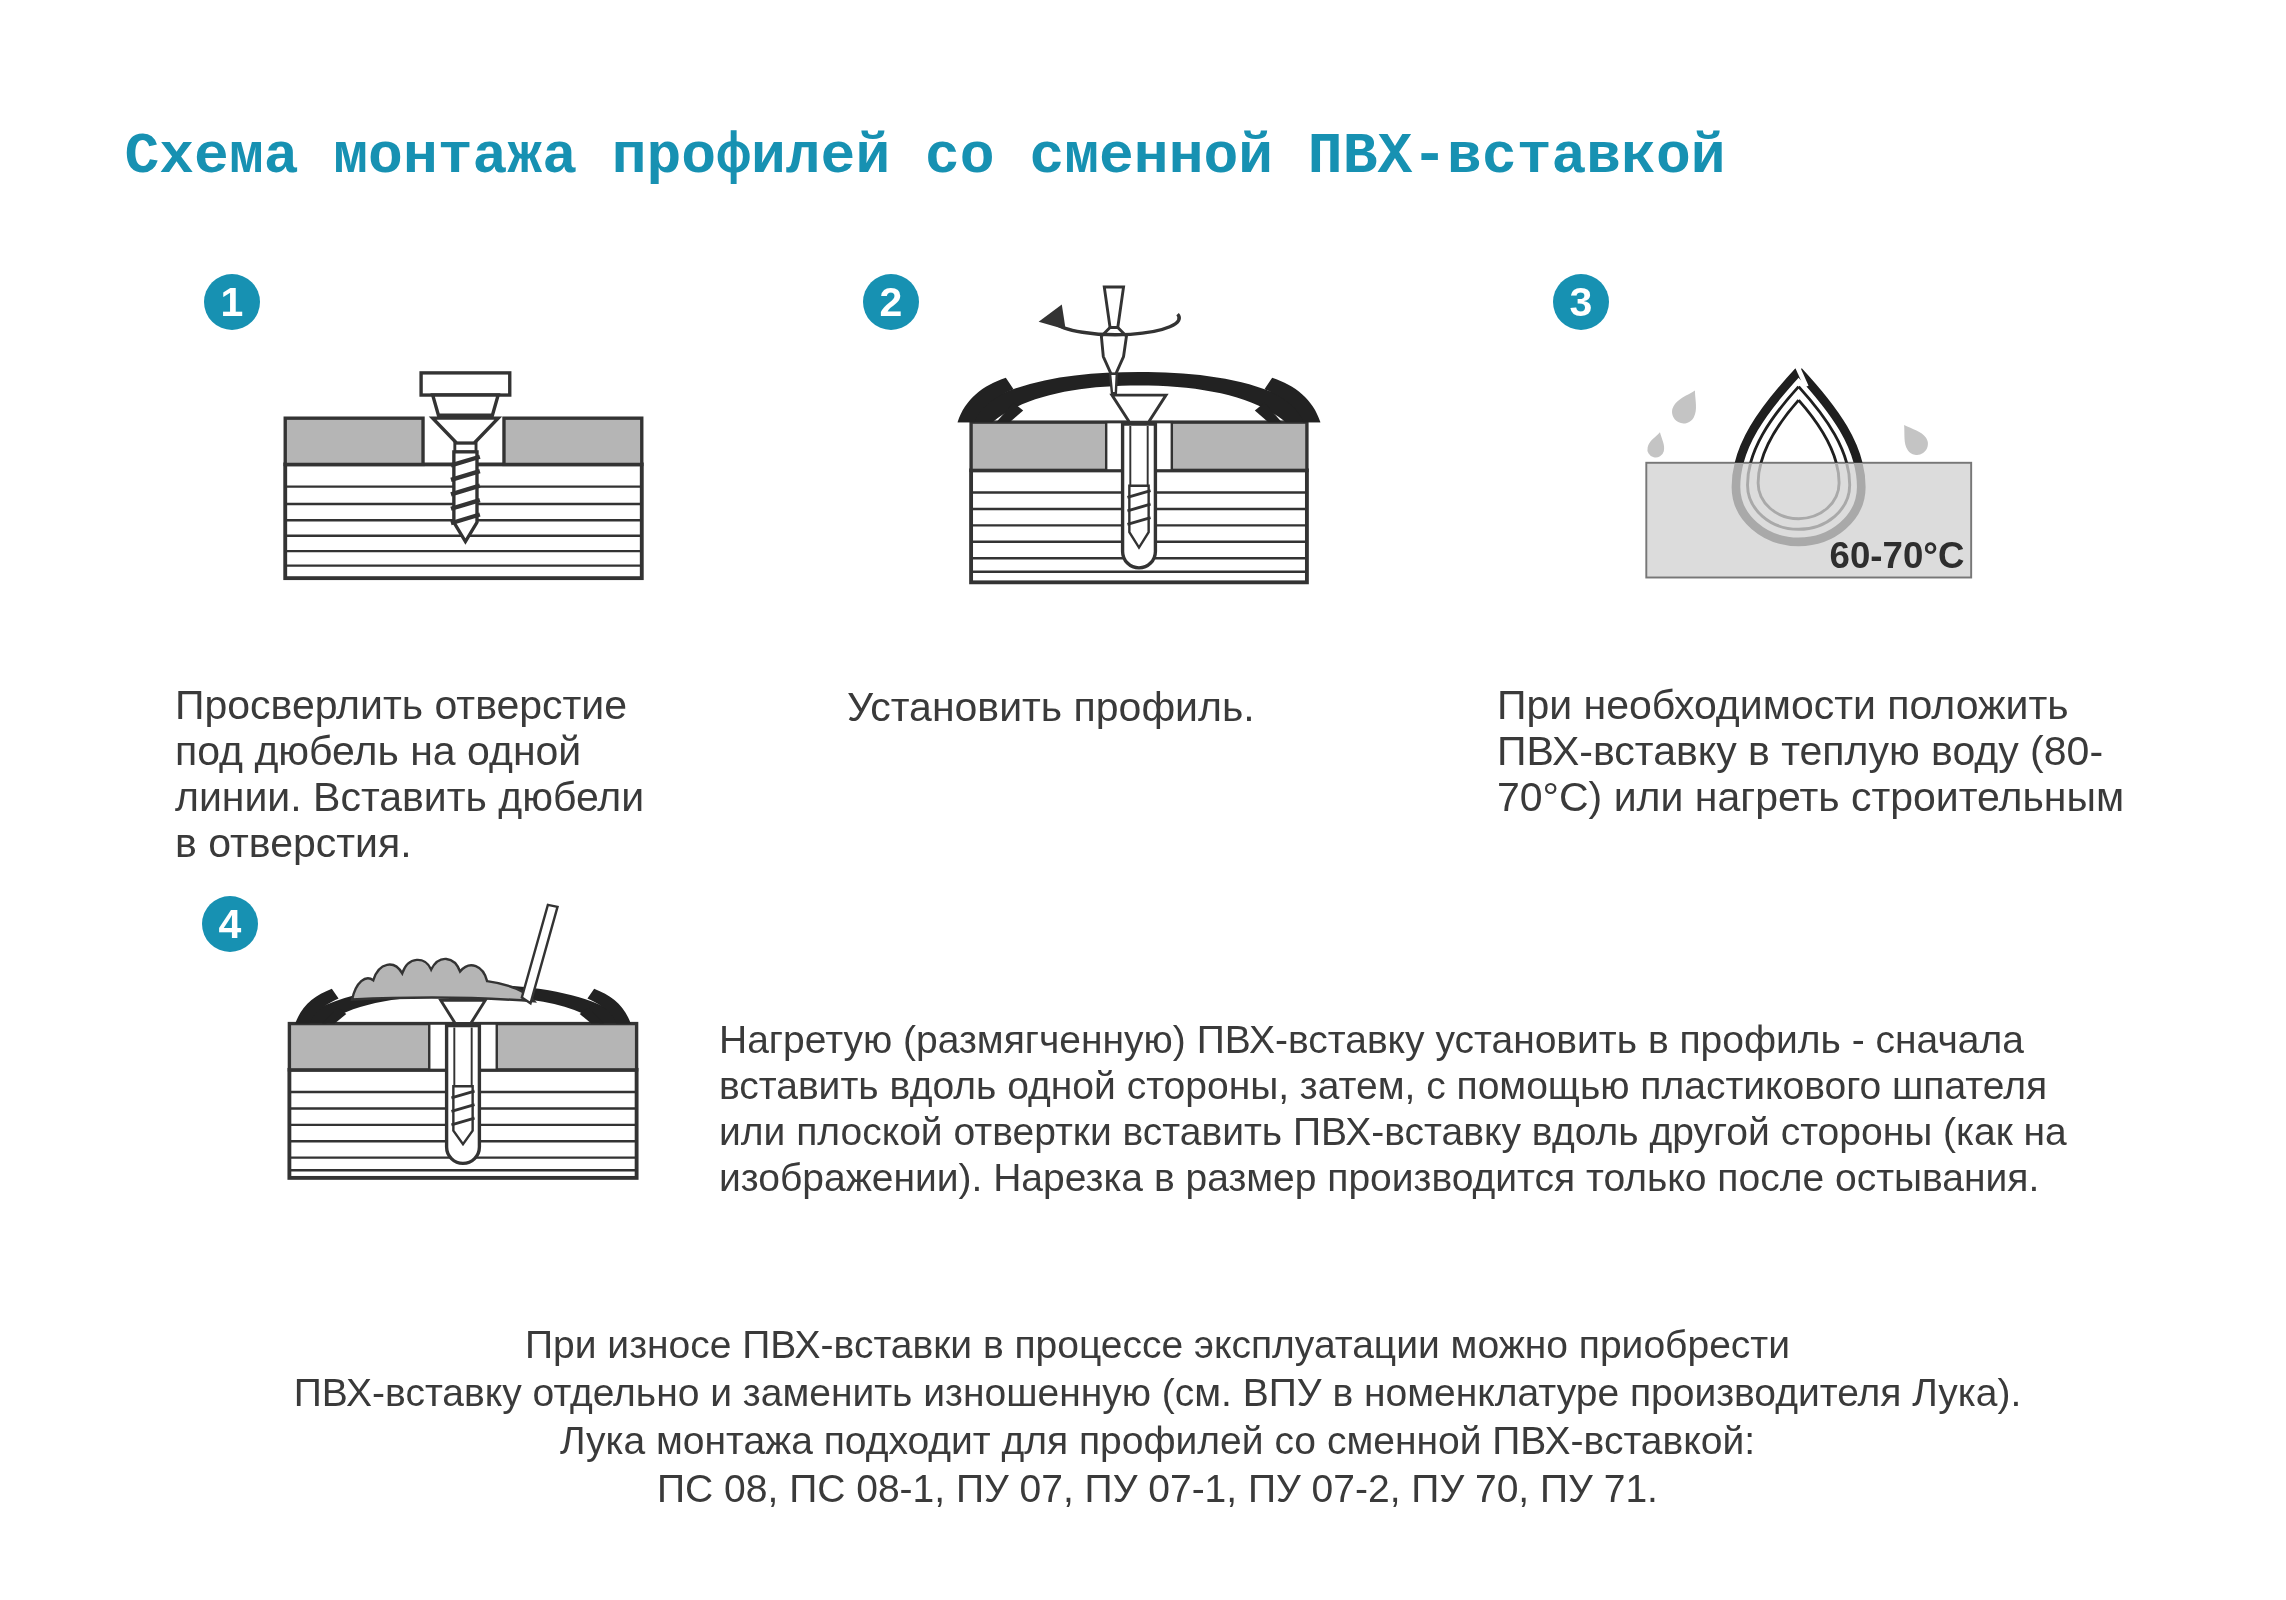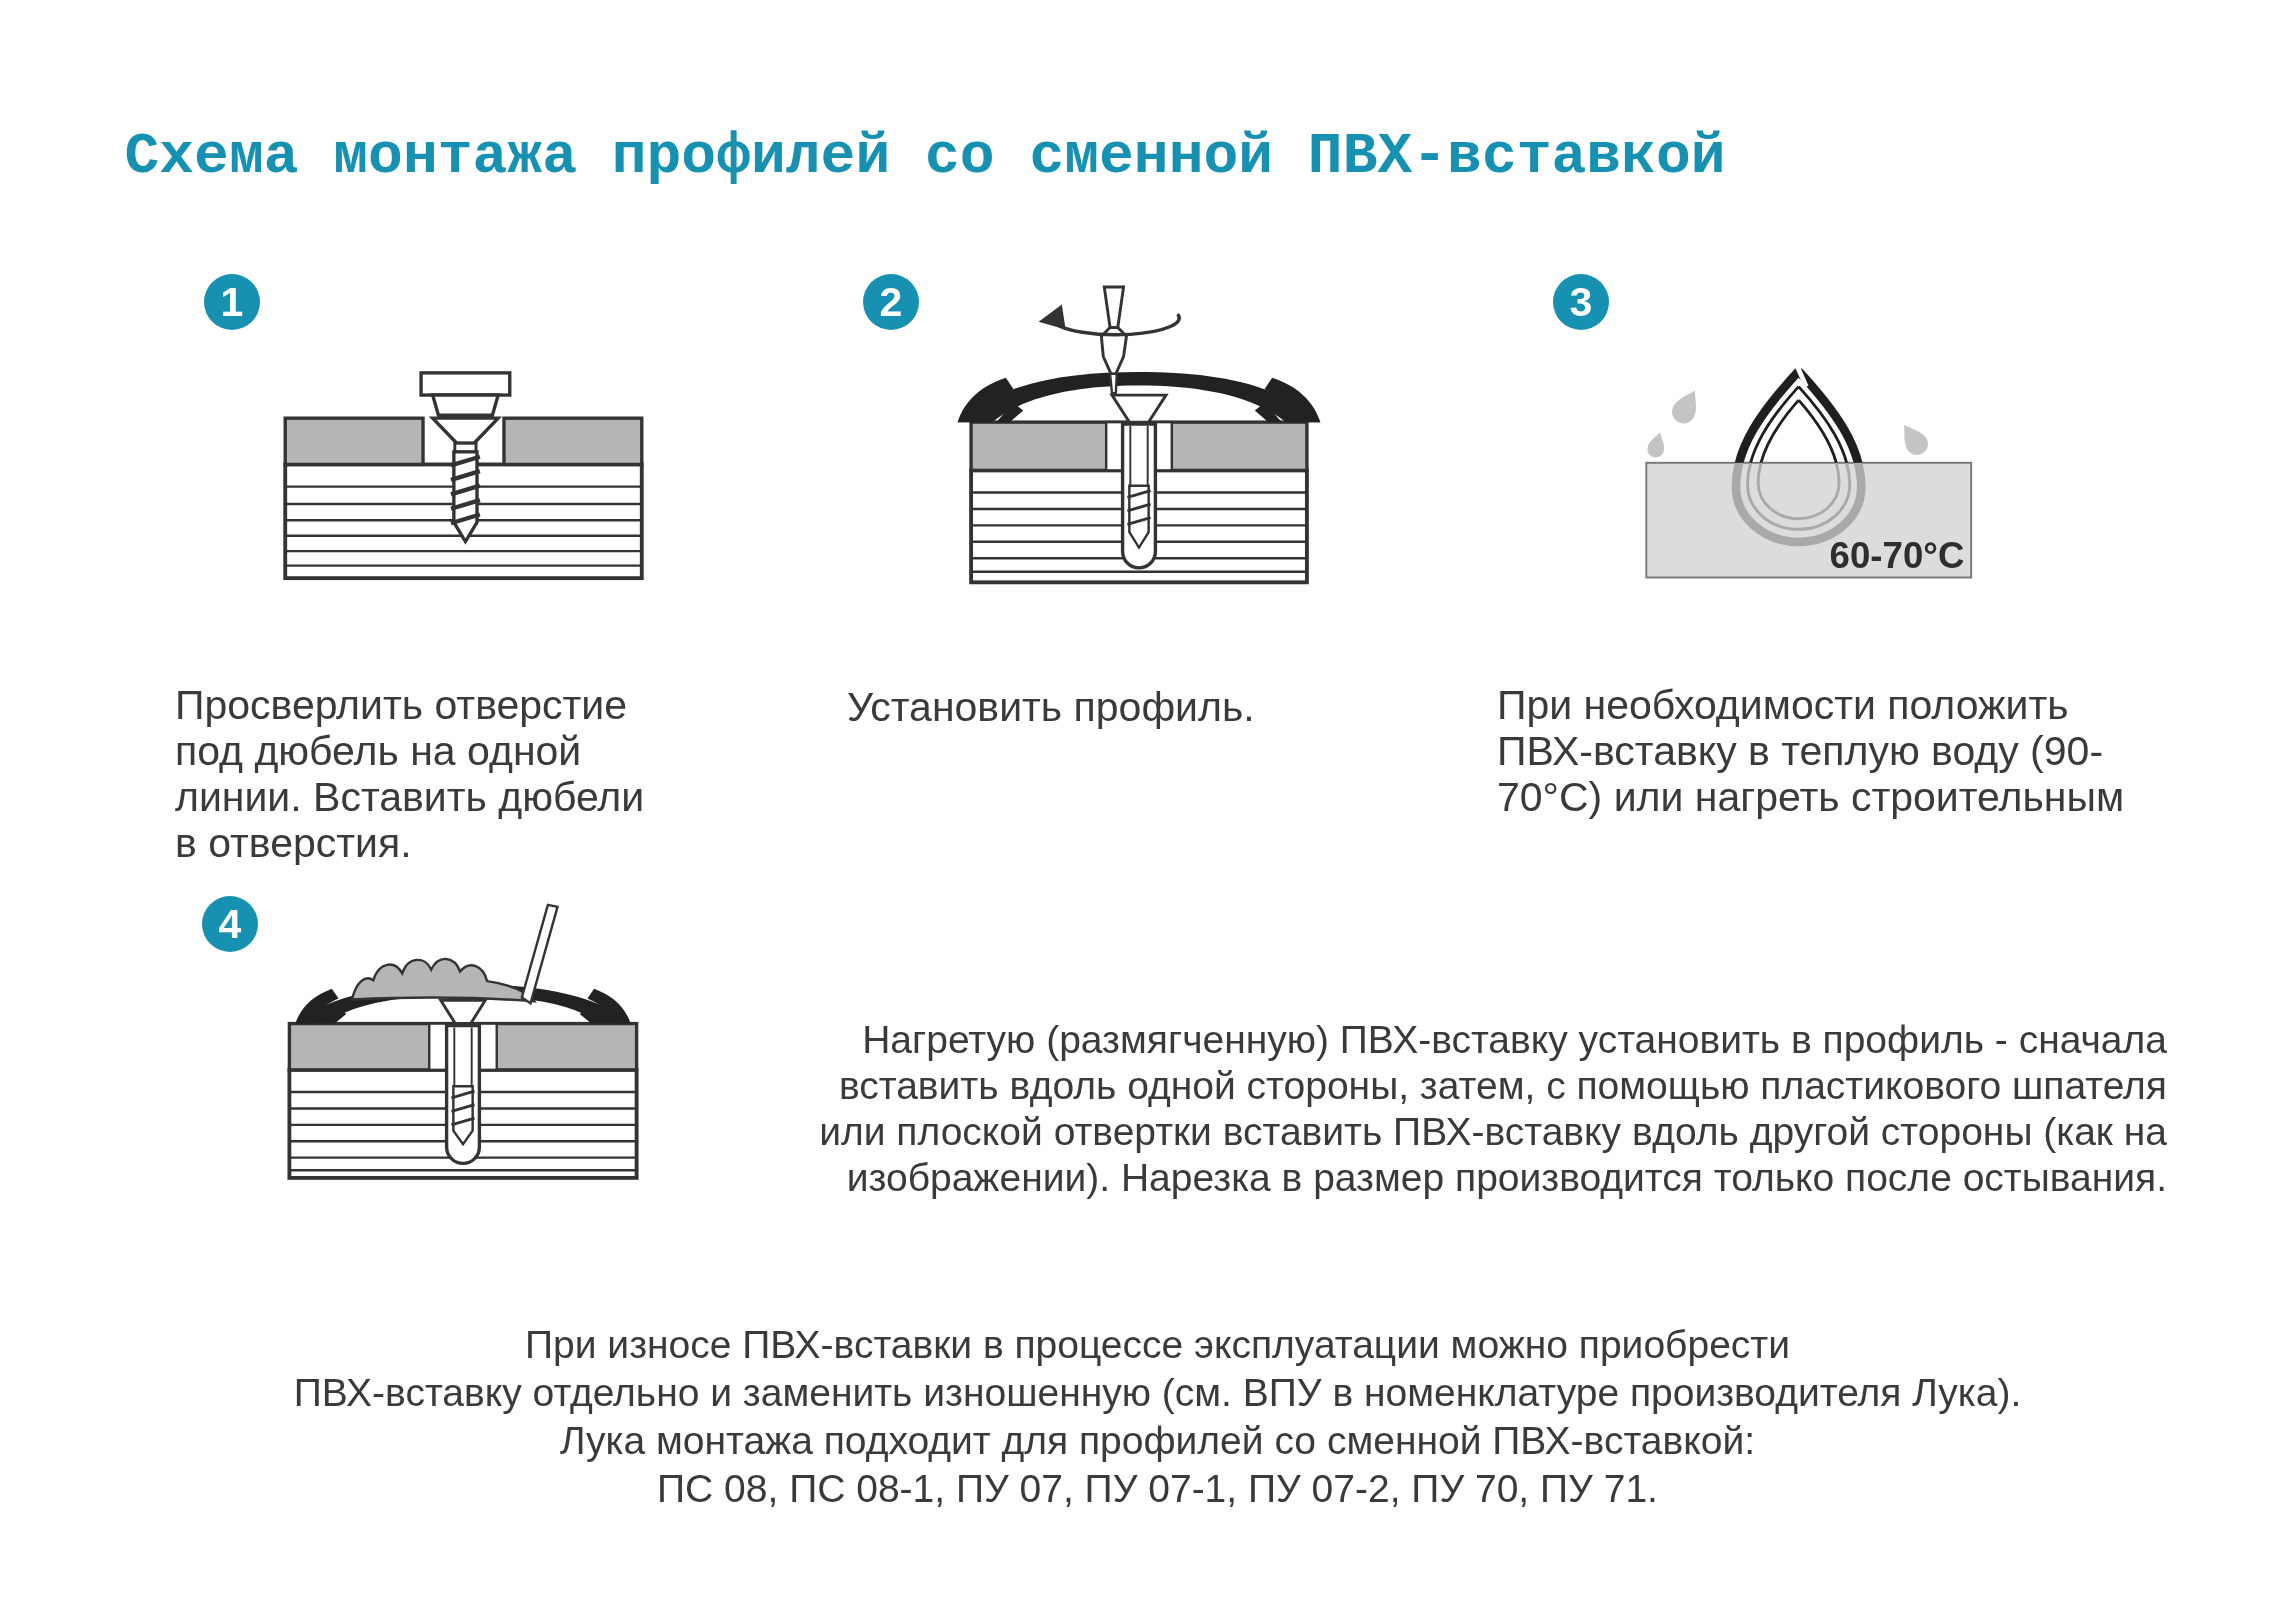--- a/index.html
+++ b/index.html
@@ -153,7 +153,7 @@
 
   <div class="caption" style="left:1497px;top:682px;width:676px;">
     <div>При необходимости положить</div>
-    <div>ПВХ-вставку в теплую воду (90-</div>
+    <div>ПВХ-вставку в теплую воду (80-</div>
     <div>70°C) или нагреть строительным</div>
   </div>
 

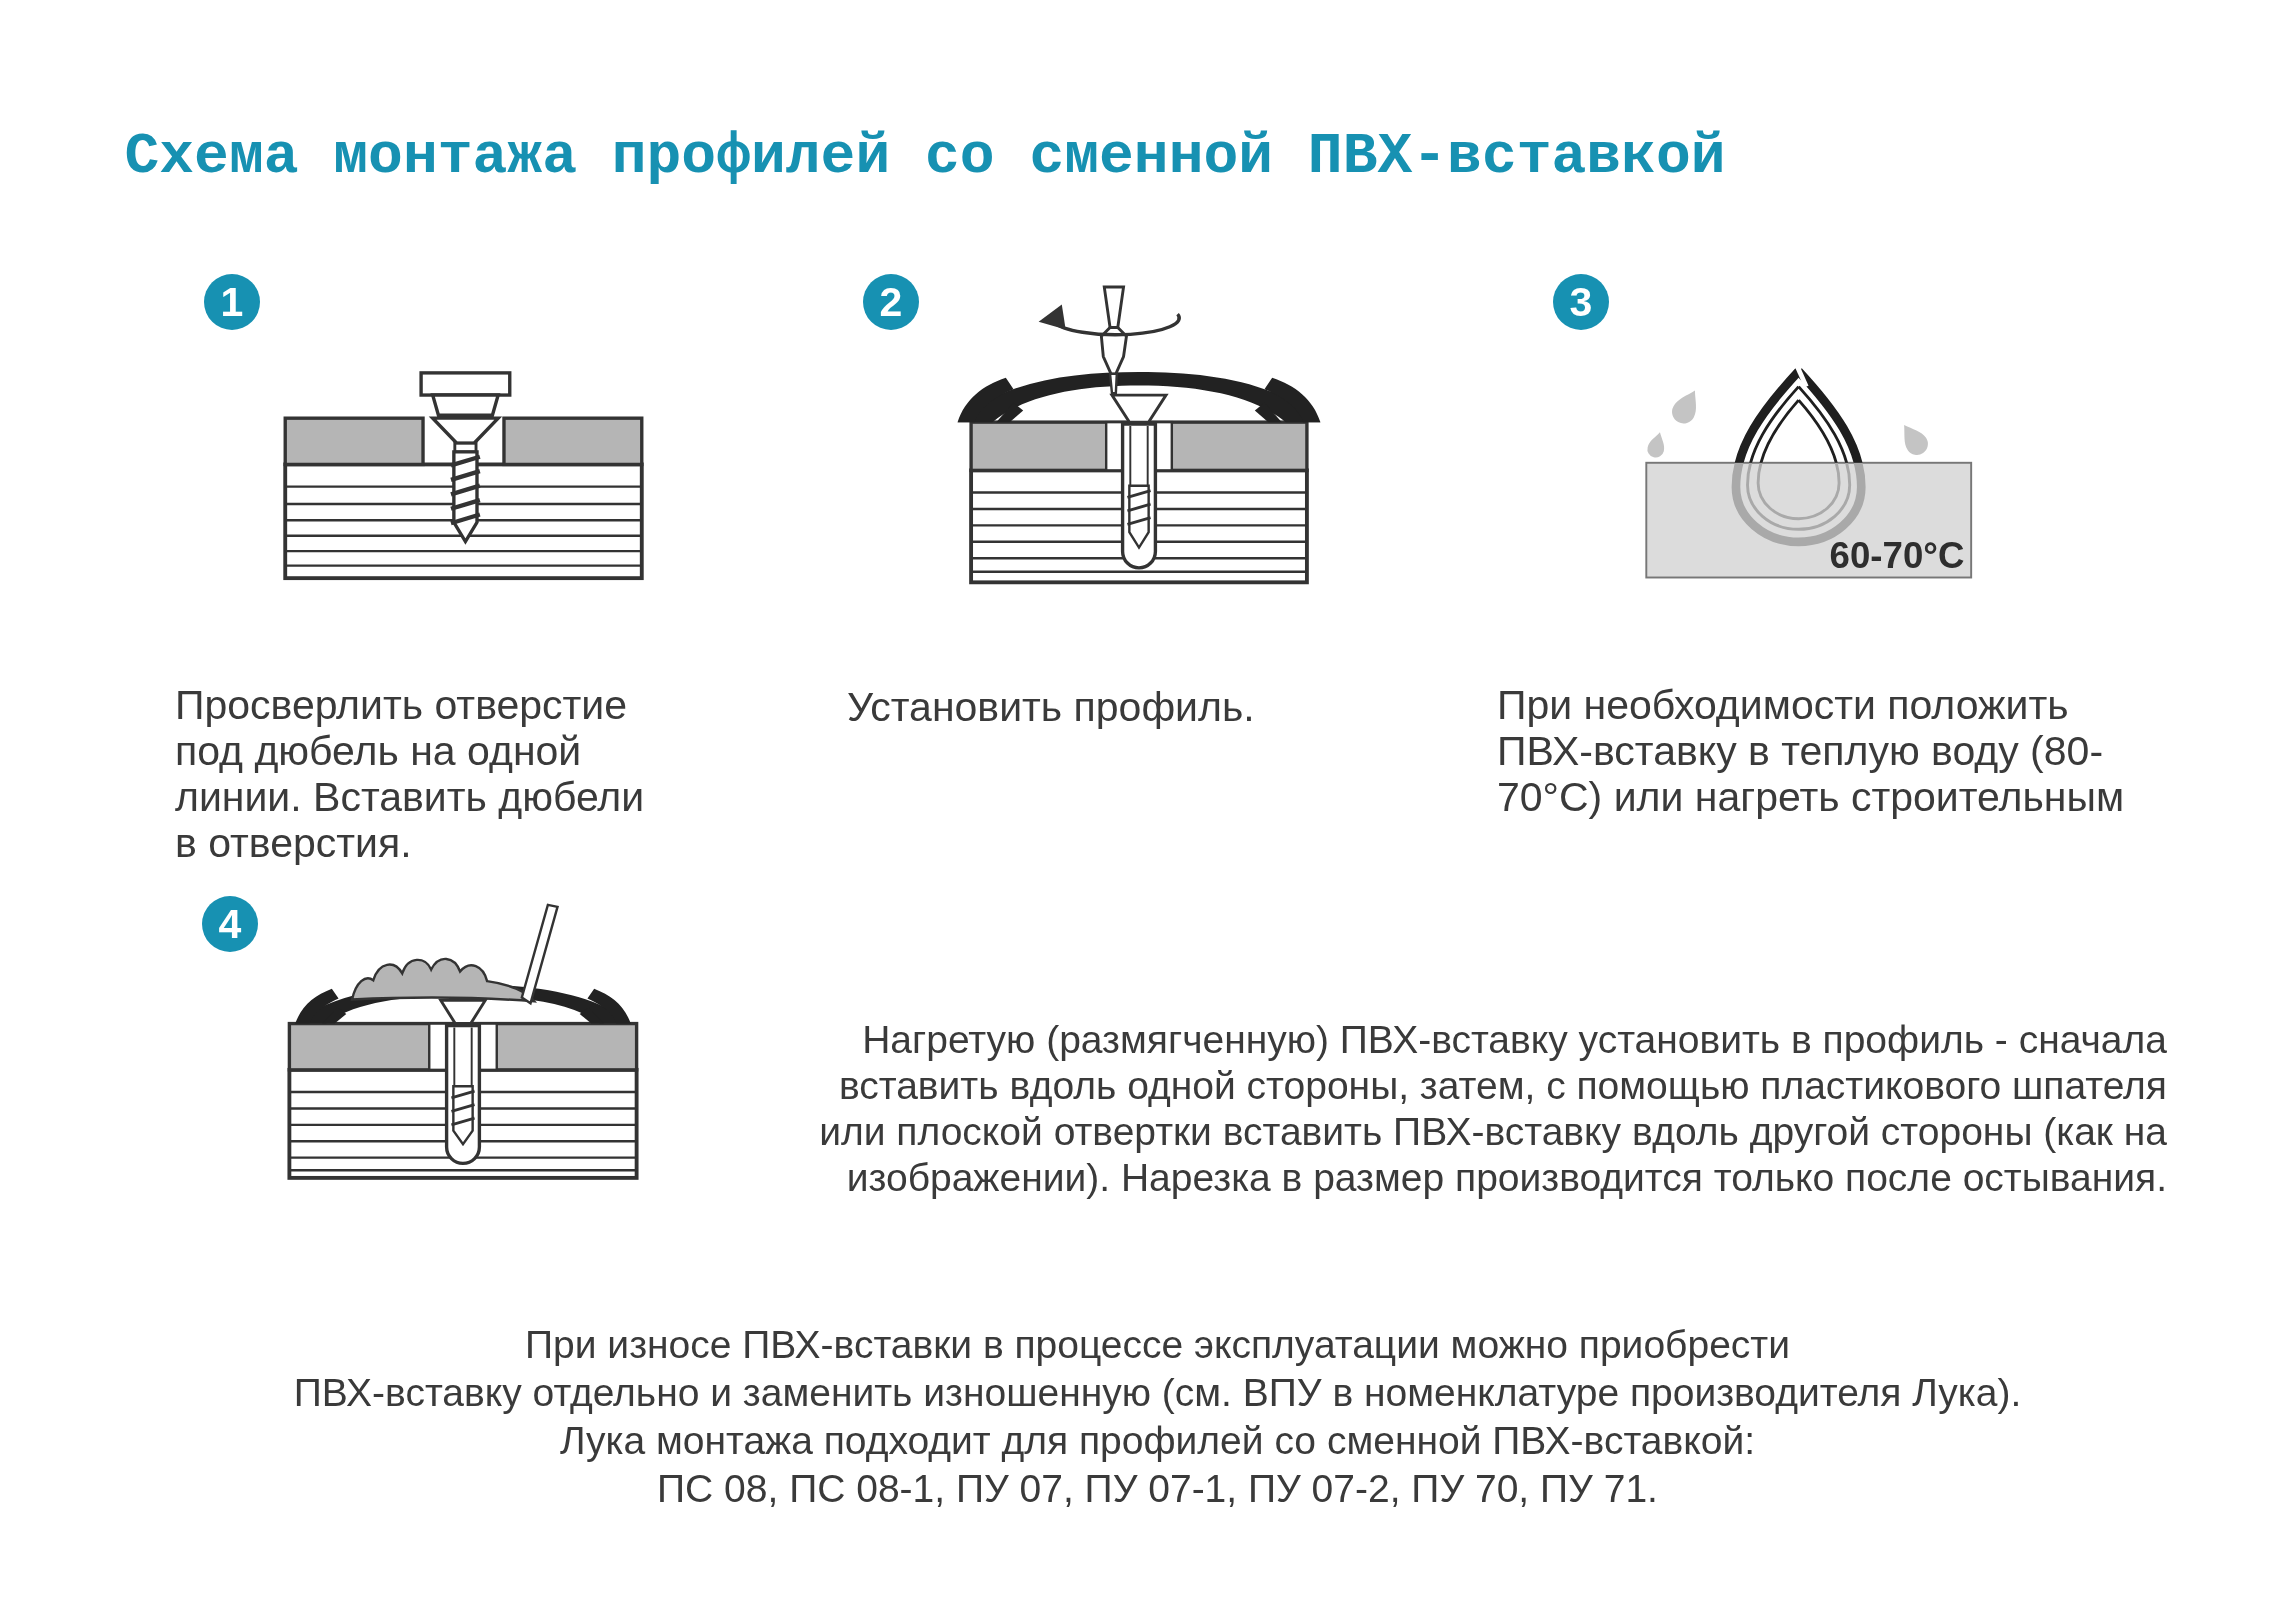--- a/index.html
+++ b/index.html
@@ -30,7 +30,7 @@
     font-size:41px;line-height:46px;font-weight:400;
   }
   .para{
-    position:absolute;text-align:right;
+    position:absolute;text-align:left;
     font-size:39px;line-height:46px;font-weight:400;
   }
   .footer{

